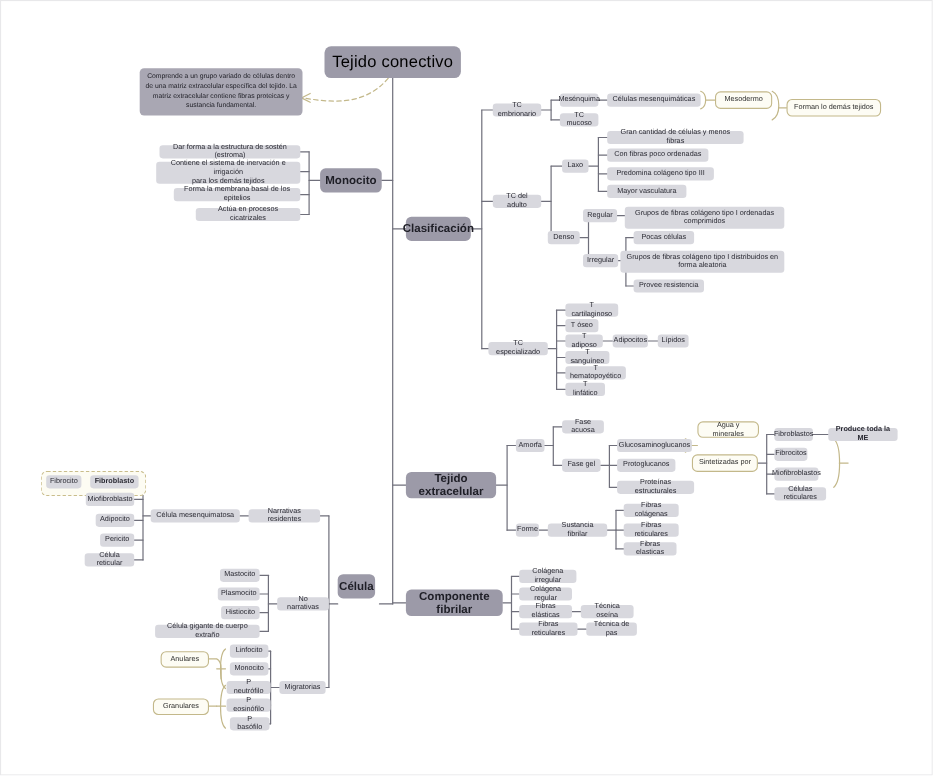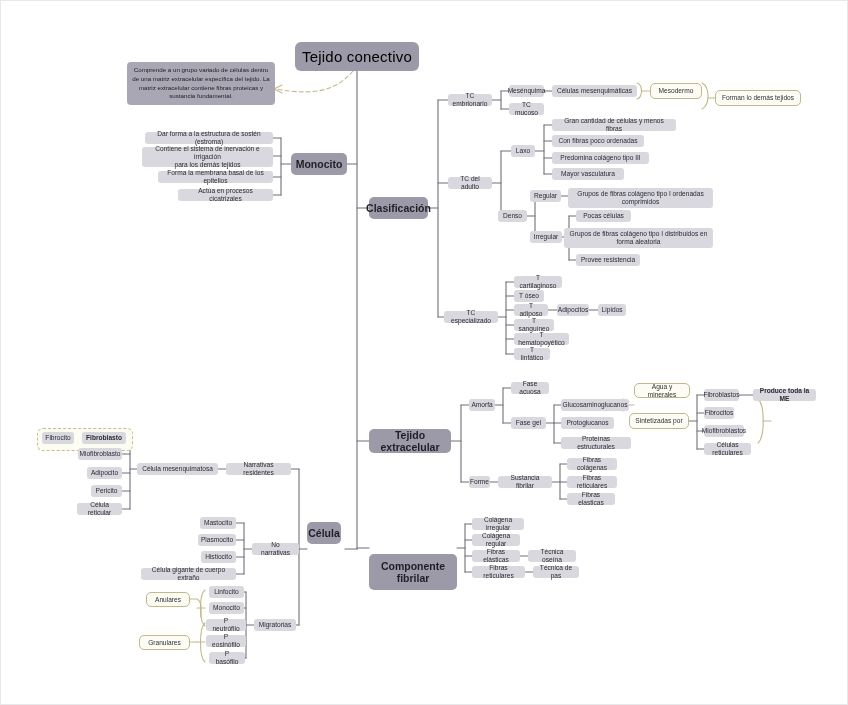--- a/index.html
+++ b/index.html
@@ -330,7 +330,7 @@
   <div class="node n-leaf" style="left:566px;top:475px;width:50px;height:12px;">Fibras reticulares</div>
   <div class="node n-leaf" style="left:566px;top:492px;width:48px;height:12px;">Fibras elasticas</div>
 
-  <div class="node n-main" style="left:368px;top:553px;width:88px;height:36px;">Componente fibrilar</div>
+  <div class="node n-main" style="left:368px;top:535px;width:88px;height:24px;">Componente fibrilar</div>
   <div class="node n-leaf" style="left:471px;top:517px;width:52px;height:12px;">Colágena irregular</div>
   <div class="node n-leaf" style="left:471px;top:533px;width:48px;height:12px;">Colágena regular</div>
   <div class="node n-leaf" style="left:471px;top:549px;width:48px;height:12px;">Fibras elásticas</div>

